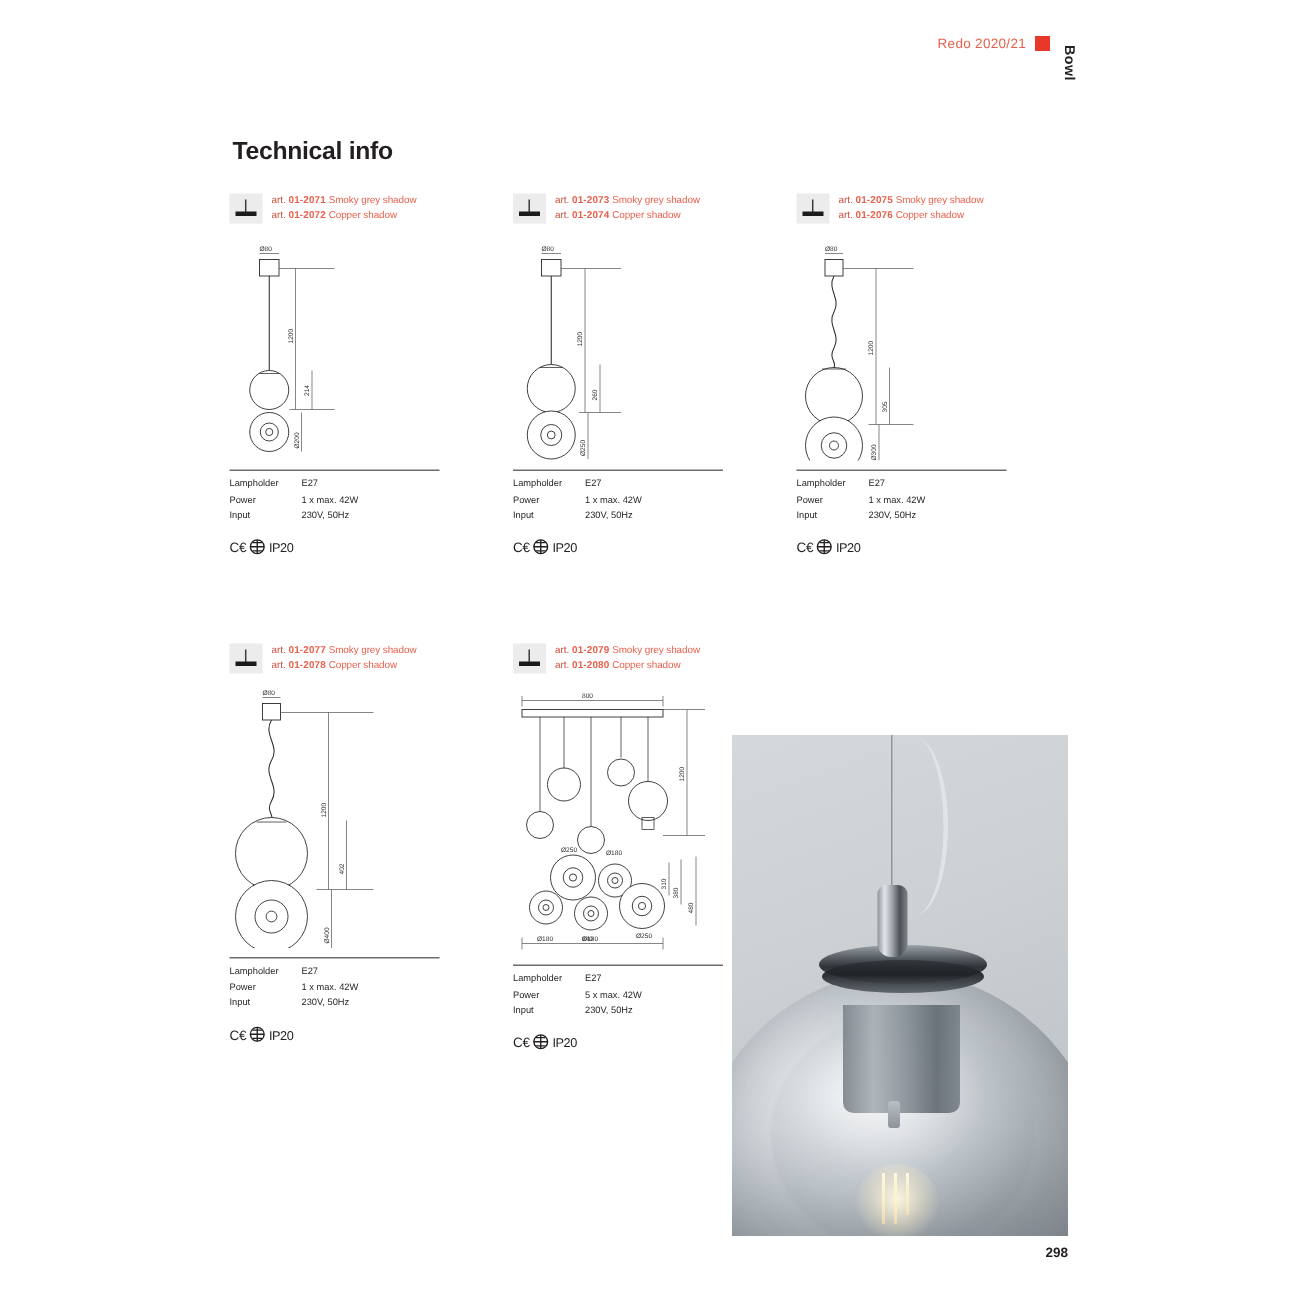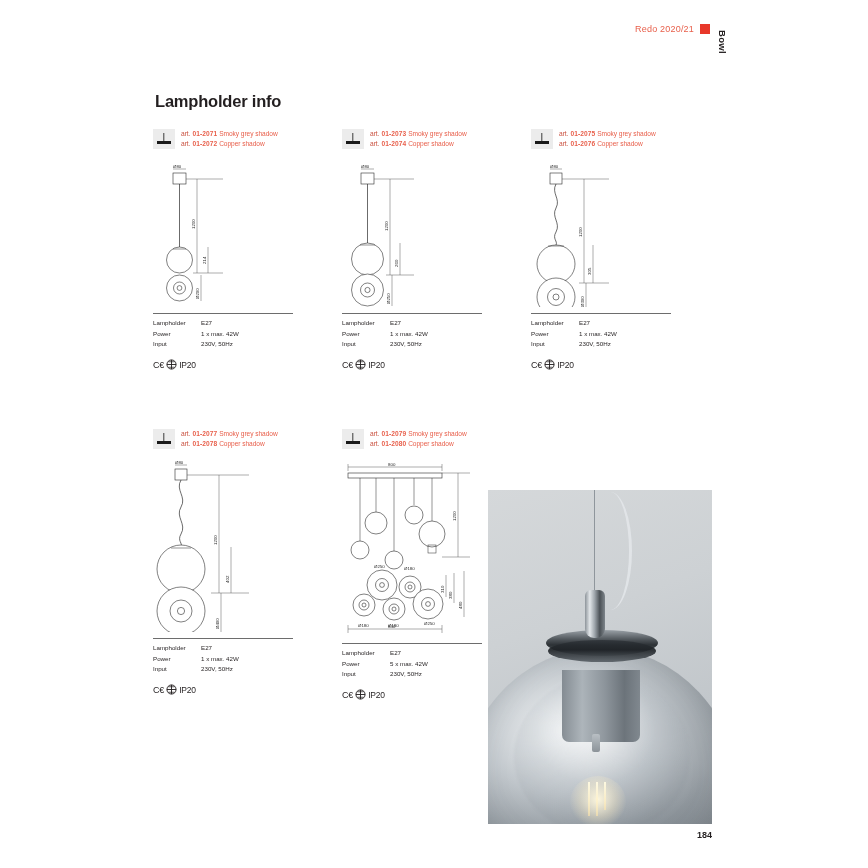--- a/index.html
+++ b/index.html
@@ -16,7 +16,7 @@
   
   .page-header {
     position: absolute;
-    top: 0; left: 0; right: 2px; height: 78px;
+    top: 0; left: 0; right: 12px; height: 78px;
   }
   .brand-line {
     position: absolute;

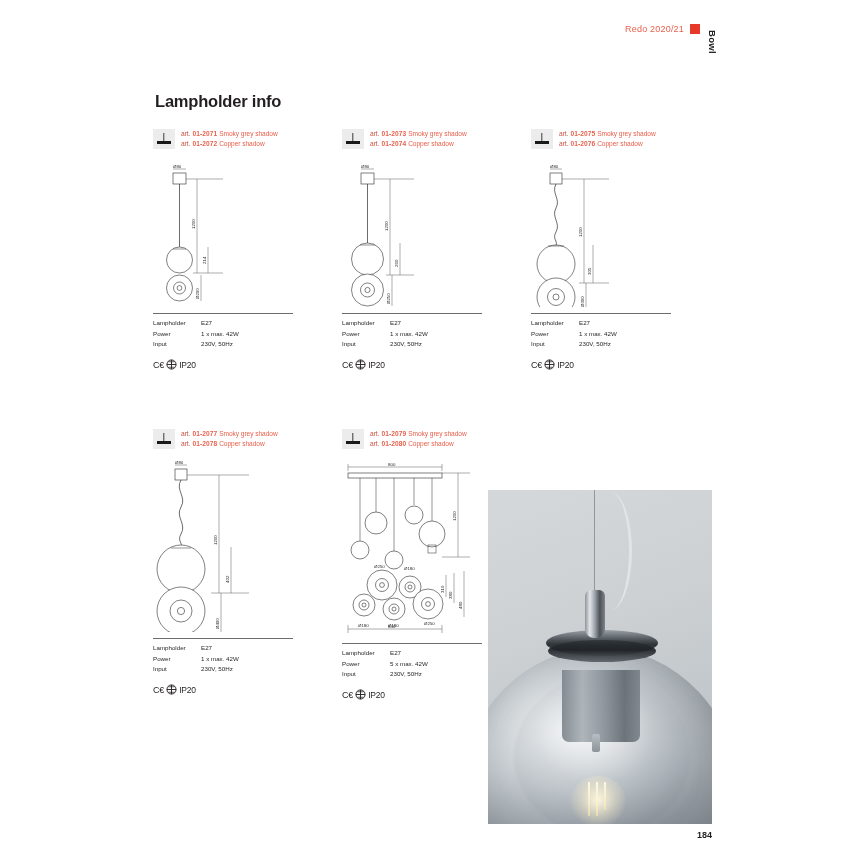--- a/index.html
+++ b/index.html
@@ -255,7 +255,7 @@
   <div class="side-tab">Bowl</div>
 </div>
 
-<div class="section-title">Lampholder info</div>
+<div class="section-title">Technical info</div>
 
 <div class="grid">
 

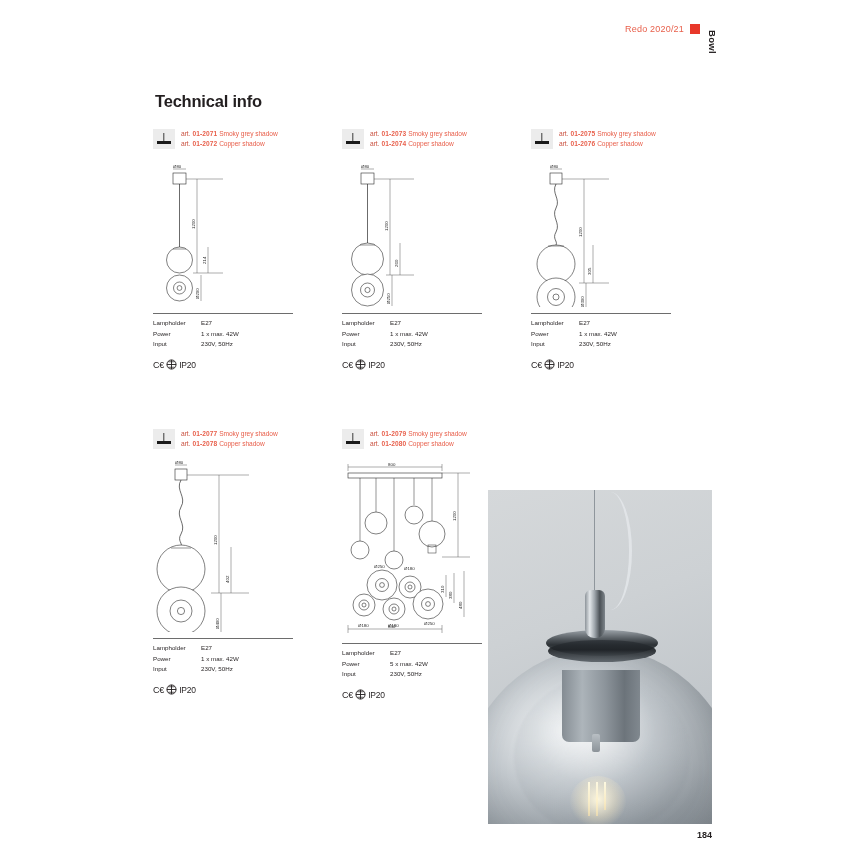--- a/index.html
+++ b/index.html
@@ -666,6 +666,6 @@
   <div class="filament f3"></div>
 </div>
 
-<div class="page-no">184</div>
+<div class="page-no">298</div>
 
 </body></html>

